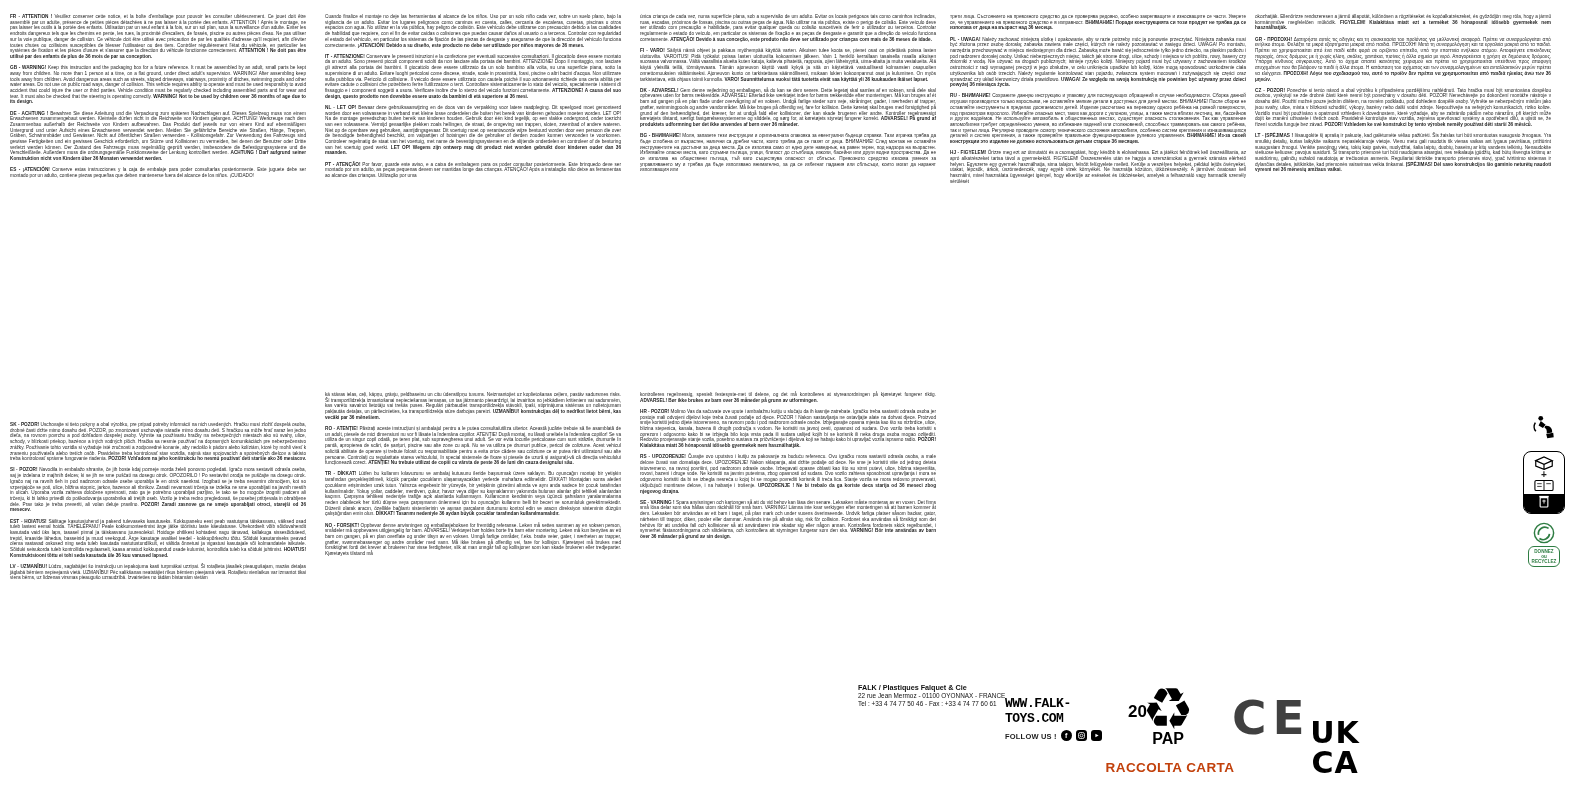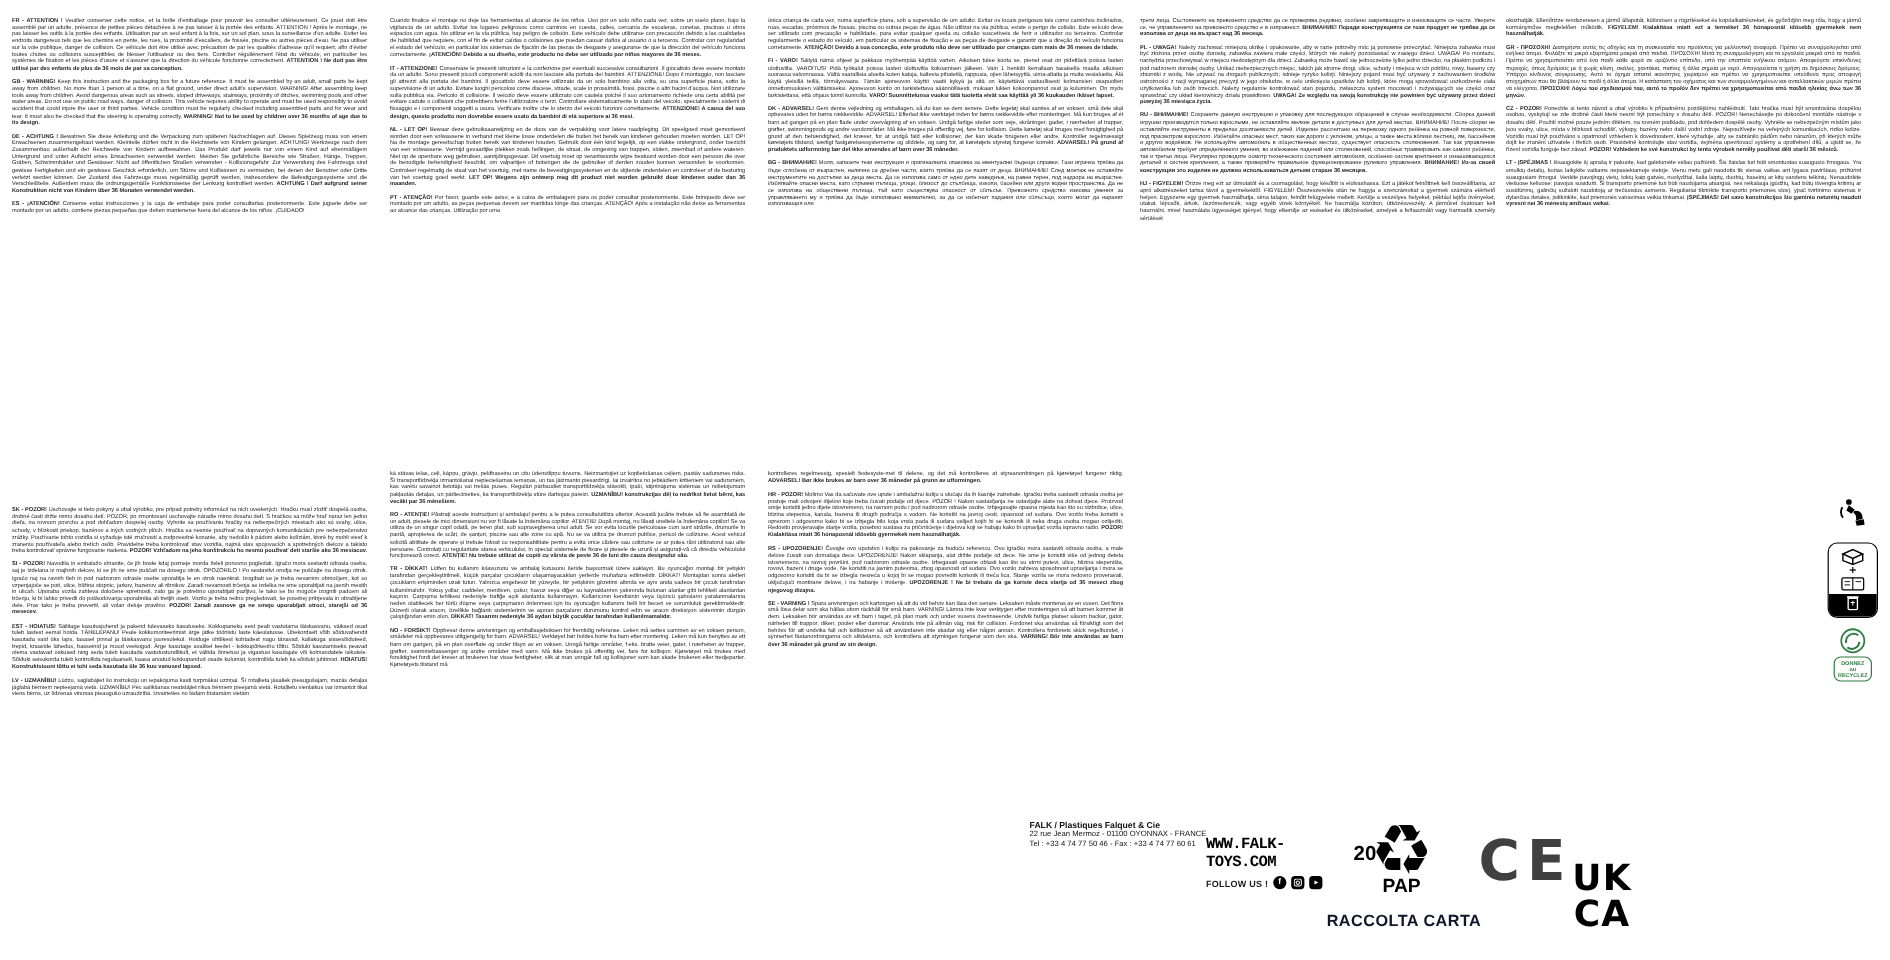--- a/index.html
+++ b/index.html
@@ -25,7 +25,7 @@
   .pap .num{position:absolute;left:0;top:22px;width:80px;text-align:left;font-weight:bold;font-size:17px;}
   .pap .mat{font-weight:bold;font-size:16px;margin-top:-8px;}
   .raccolta{position:absolute;left:1100px;top:760px;width:140px;text-align:center;
-            font-weight:bold;font-size:13.5px;letter-spacing:0.4px;color:#0f172a;}
+            font-weight:bold;font-size:13.5px;letter-spacing:0.4px;color:#c2410c;}
   .ce{position:absolute;left:1232px;top:690px;font-size:47px;font-weight:bold;letter-spacing:6px;
       color:#404040;font-family:"DejaVu Sans",sans-serif;}
   .ukca{position:absolute;left:1300px;top:686px;width:70px;text-align:center;color:#000;

